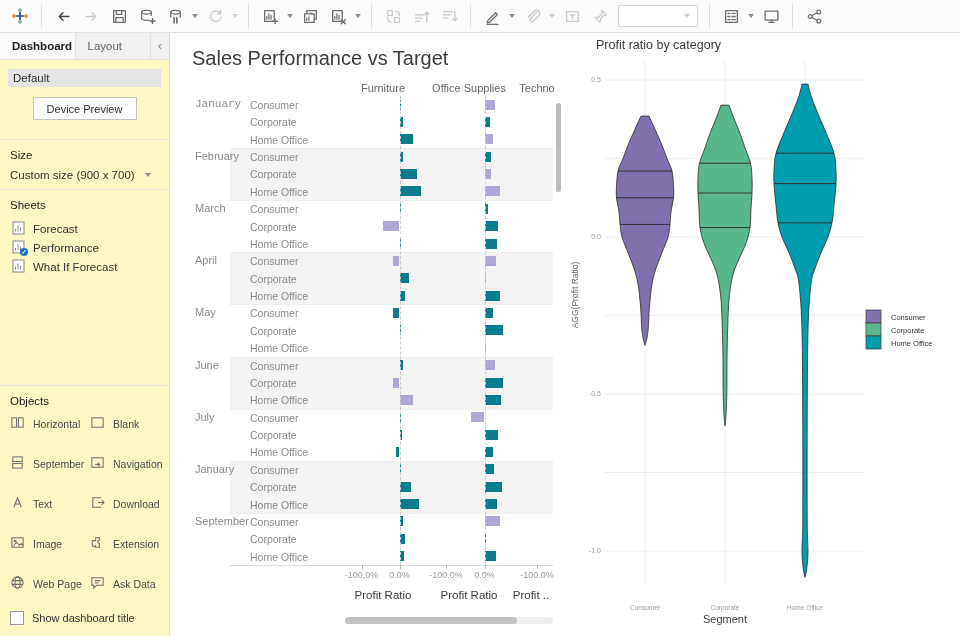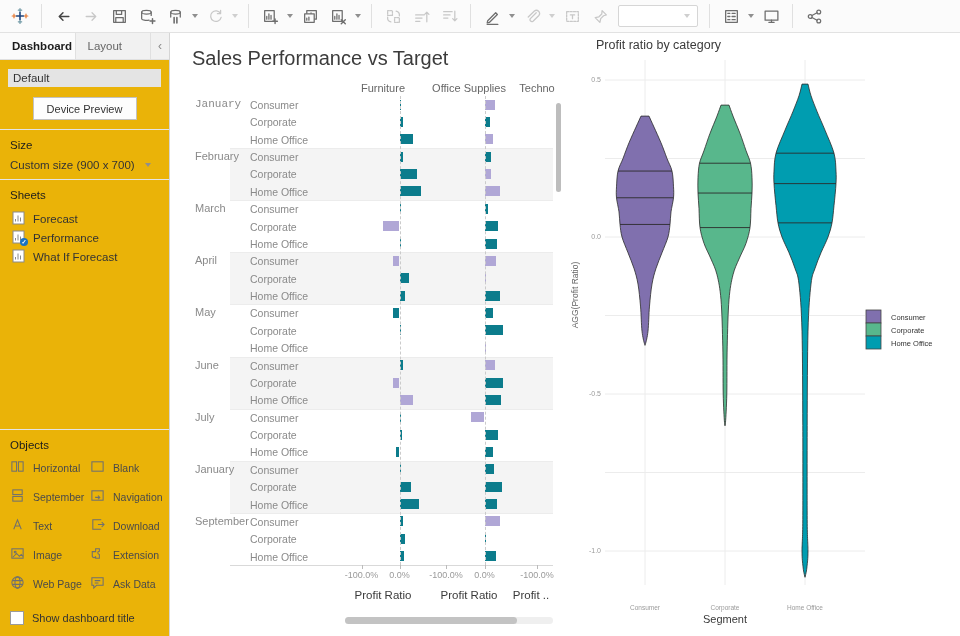--- a/index.html
+++ b/index.html
@@ -19,7 +19,7 @@
           display:flex;align-items:center;justify-content:flex-end;padding-right:4px;margin:0 4px}
   .content{display:flex;height:603px}
   
-  .sidebar{width:170px;flex:none;background:#eab308;border-right:1px solid #d5d5d5;
+  .sidebar{width:170px;flex:none;background:#fef9c3;border-right:1px solid #d5d5d5;
            box-sizing:border-box;display:flex;flex-direction:column;font-size:11.5px;color:#4a4a4a}
   .tabbar{display:flex;height:26px;border-bottom:1px solid #e0e0e0;flex:none}
   .tab{flex:1;display:flex;align-items:center;padding-left:12px;background:#f1f1f1;

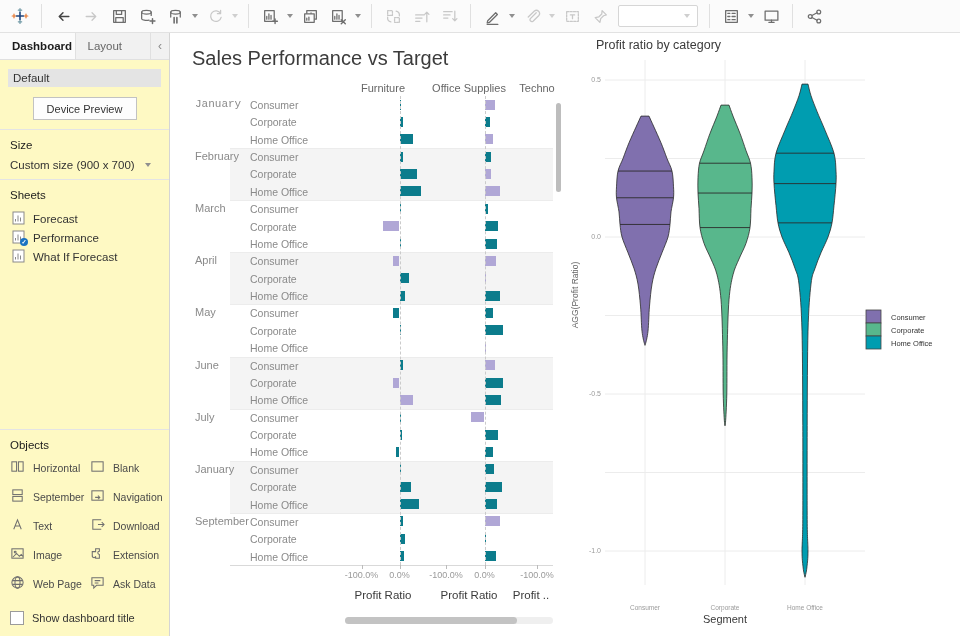--- a/index.html
+++ b/index.html
@@ -30,7 +30,7 @@
   .device-row{height:18px;line-height:18px;margin:0 8px;padding-left:5px;color:#333}
   .device-row.selected{background:#e4e4e4}
   .device-row.phone{padding-left:22px}
-  .dp-btn{margin:10px auto 9px;width:102px;height:21px;border:1px solid #c2c2c2;background:#fdfdfd;
+  .dp-btn{margin:10px auto 19px;width:102px;height:21px;border:1px solid #c2c2c2;background:#fdfdfd;
           display:flex;align-items:center;justify-content:center;font-size:11px;color:#333}
   hr.sep{border:none;border-top:1px solid #e4e4e4;margin:0;flex:none}
   .sec{padding:9px 10px 8px;flex:none}

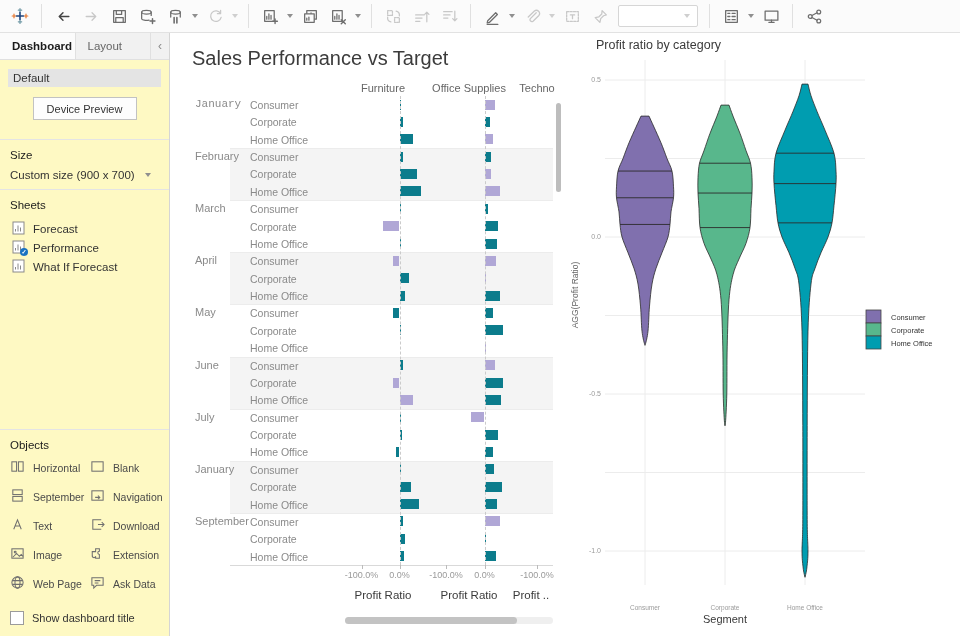--- a/index.html
+++ b/index.html
@@ -40,7 +40,7 @@
   .badge{position:absolute;left:10px;top:10px;width:8px;height:8px;border-radius:50%;
          background:#1a73c1;color:#fff;font-size:6px;line-height:8px;text-align:center;font-weight:bold}
   .spacer{flex:1}
-  .obj-grid{display:grid;grid-template-columns:80px 1fr;row-gap:12px;font-size:10.5px;color:#4a4a4a}
+  .obj-grid{display:grid;grid-template-columns:80px 1fr;row-gap:23px;font-size:10.5px;color:#4a4a4a}
   .obj-item{display:flex;align-items:center;gap:8px}
   .obj-item svg{stroke:#6f6f6f;fill:none;stroke-width:1.1;flex:none}
   .seg{display:flex;margin:9px 8px 0;height:22px;border:1px solid #bdbdbd;box-sizing:border-box;flex:none}

